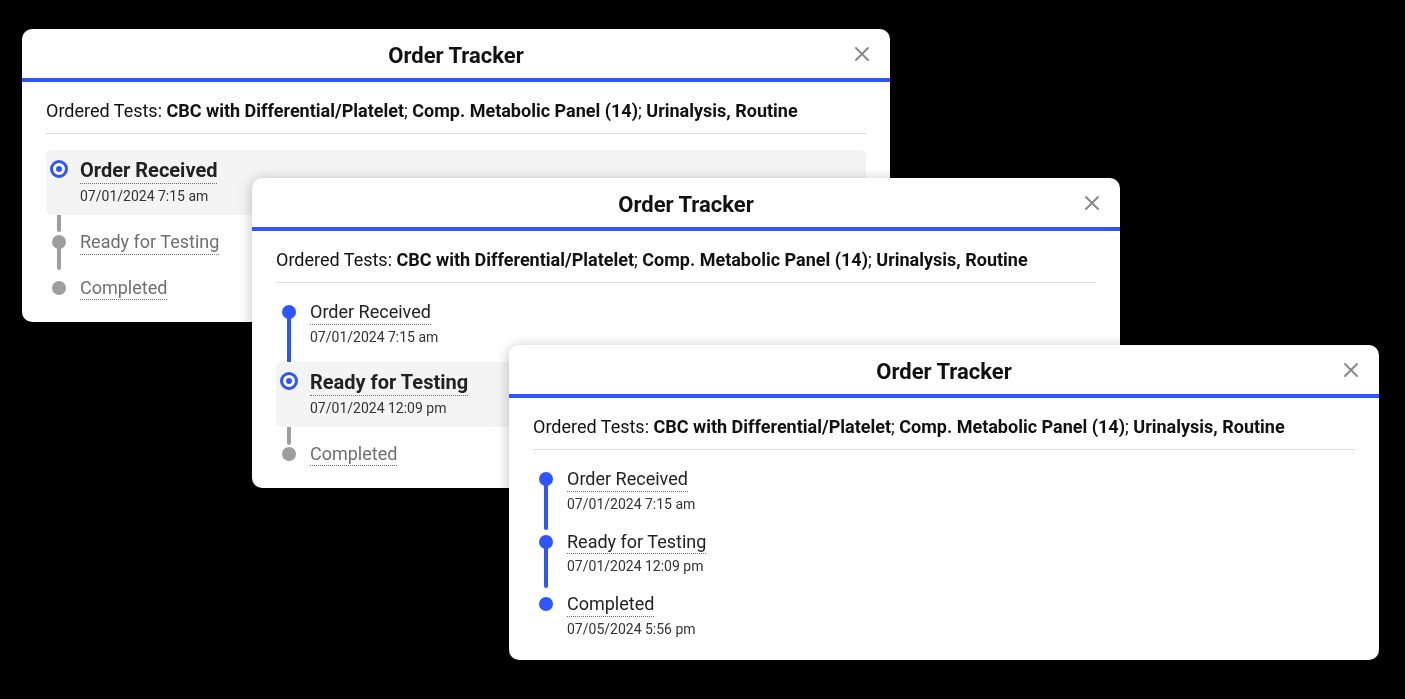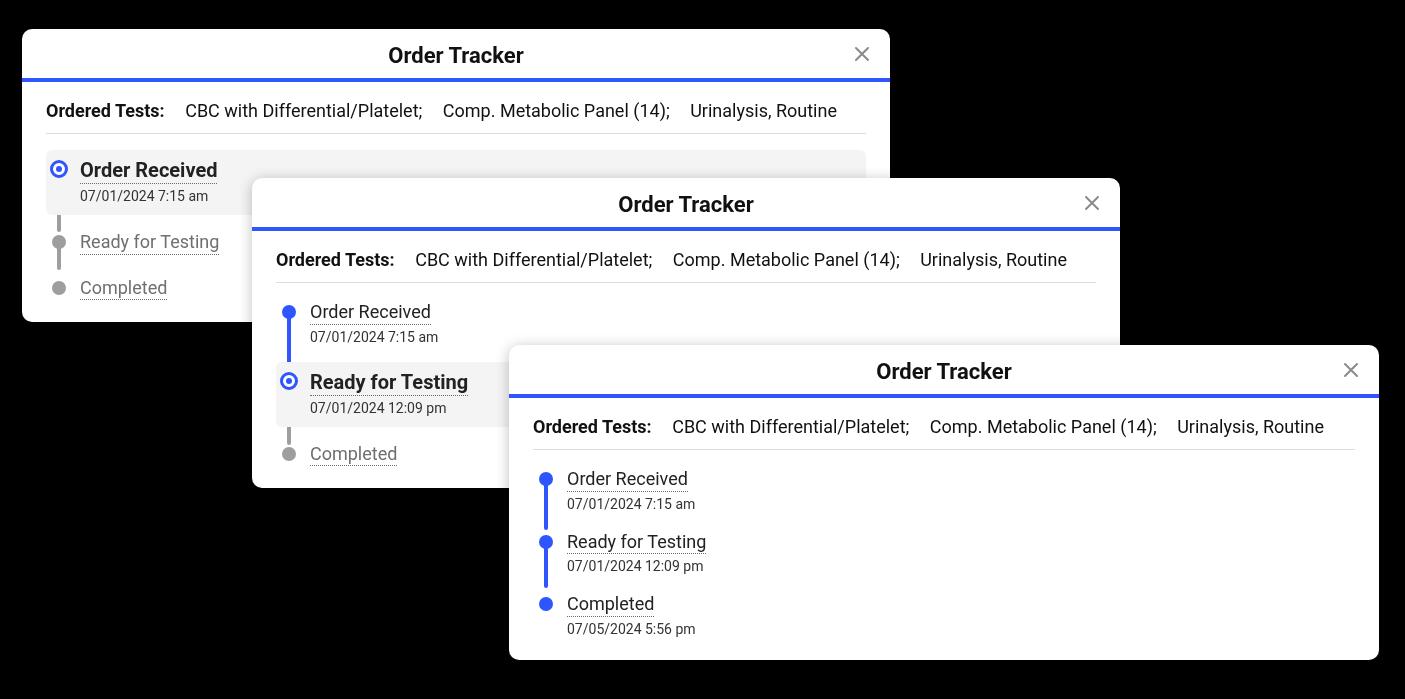--- a/index.html
+++ b/index.html
@@ -59,7 +59,7 @@
     border-bottom: 1px solid #ddd;
     margin-bottom: 16px;
   }
-  .ordered-label { font-weight: 700; }
+  .ordered-label { font-weight: 400; }
   .ordered-tests b { font-weight: 400; margin-left: 16px; }
   .ordered-tests .sep { font-weight: 400; }
 

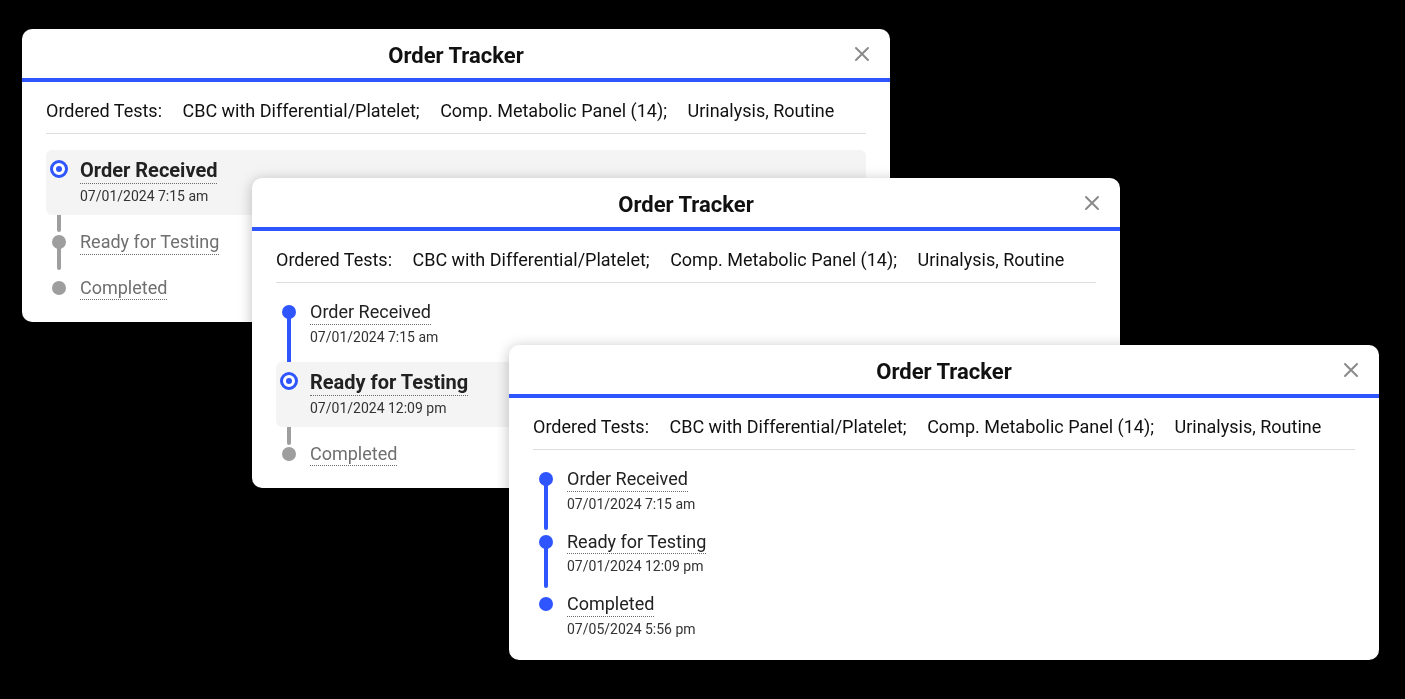--- a/index.html
+++ b/index.html
@@ -60,7 +60,7 @@
     margin-bottom: 16px;
   }
   .ordered-label { font-weight: 400; }
-  .ordered-tests b { font-weight: 400; margin-left: 16px; }
+  .ordered-tests b { font-weight: 700; }
   .ordered-tests .sep { font-weight: 400; }
 
   

